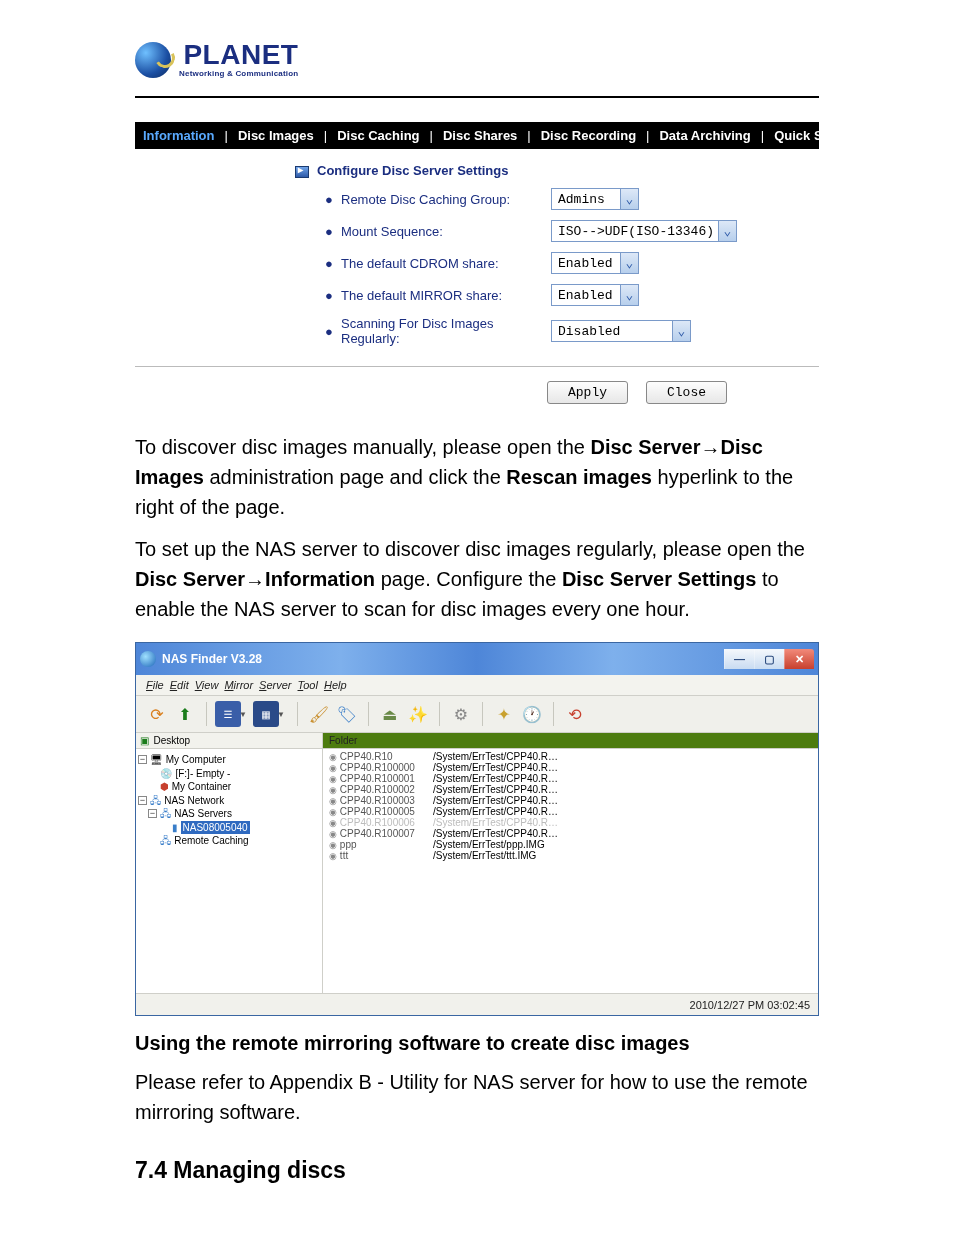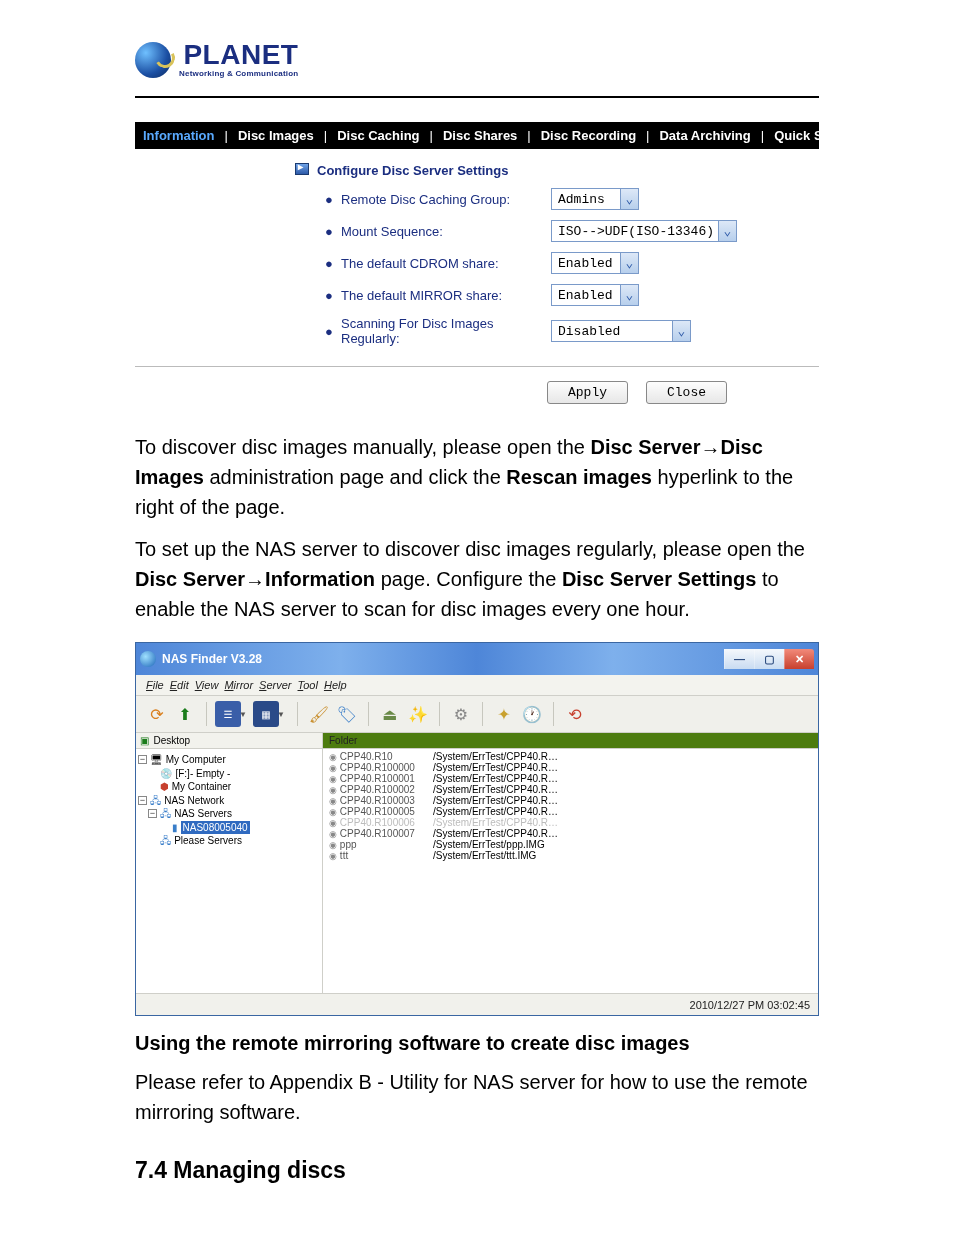--- a/index.html
+++ b/index.html
@@ -67,7 +67,7 @@
     margin-bottom: 14px;
   }
   .config-head {
-    display:flex; align-items:flex-start; gap:8px;
+    display:flex; align-items:flex-end; gap:8px;
     margin-left: 160px;
     color:#1b2e80; font-weight:700; font-size:13px;
     margin-bottom:10px;

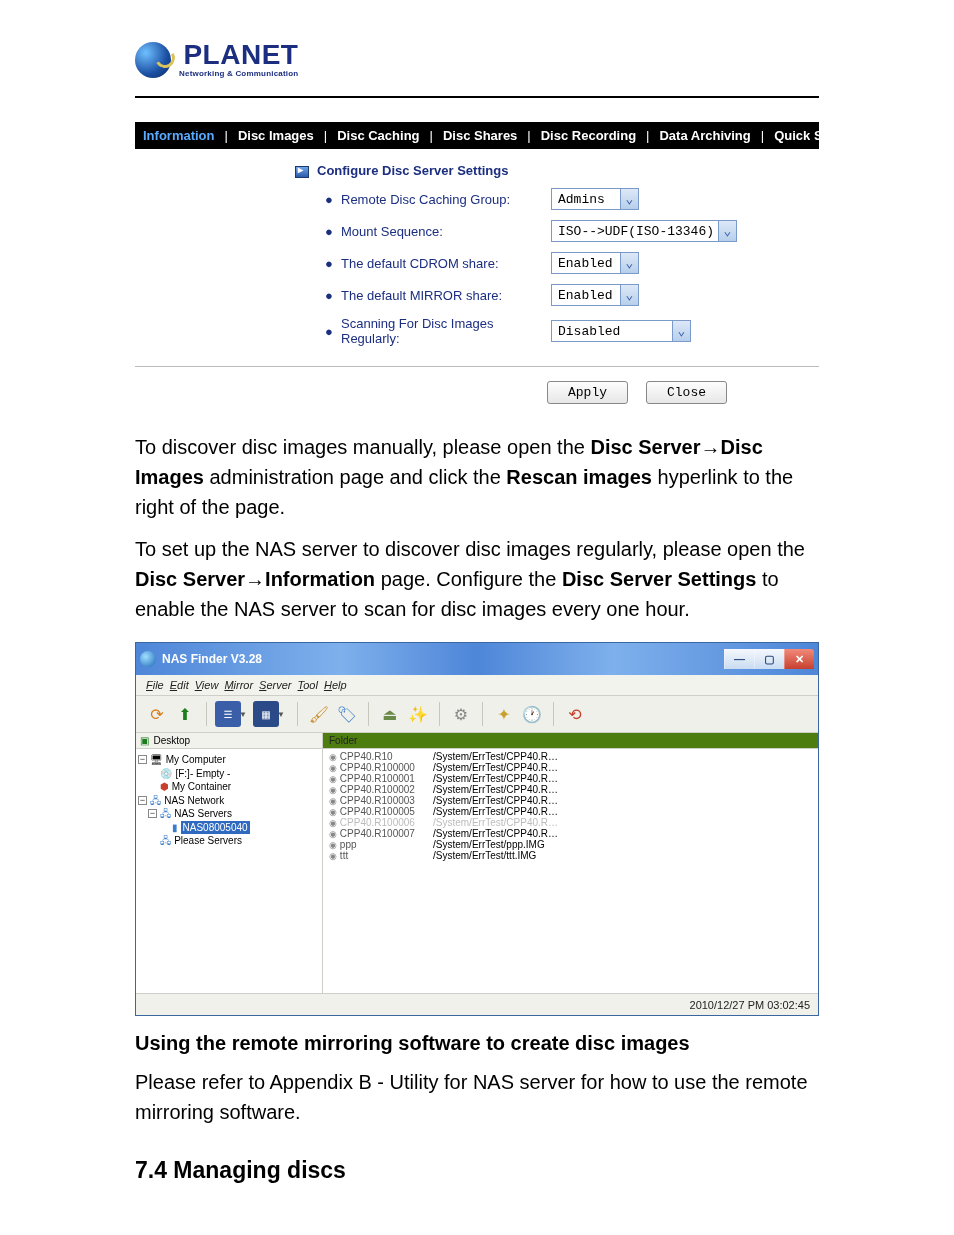--- a/index.html
+++ b/index.html
@@ -381,7 +381,7 @@
               </div>
             <div class="row ind2">
                 <span class="ic" style="color:#3a7ec9;">🖧</span>
-                <span>Please Servers</span>
+                <span>Remote Caching</span>
               </div>
           </div>
         </div>

